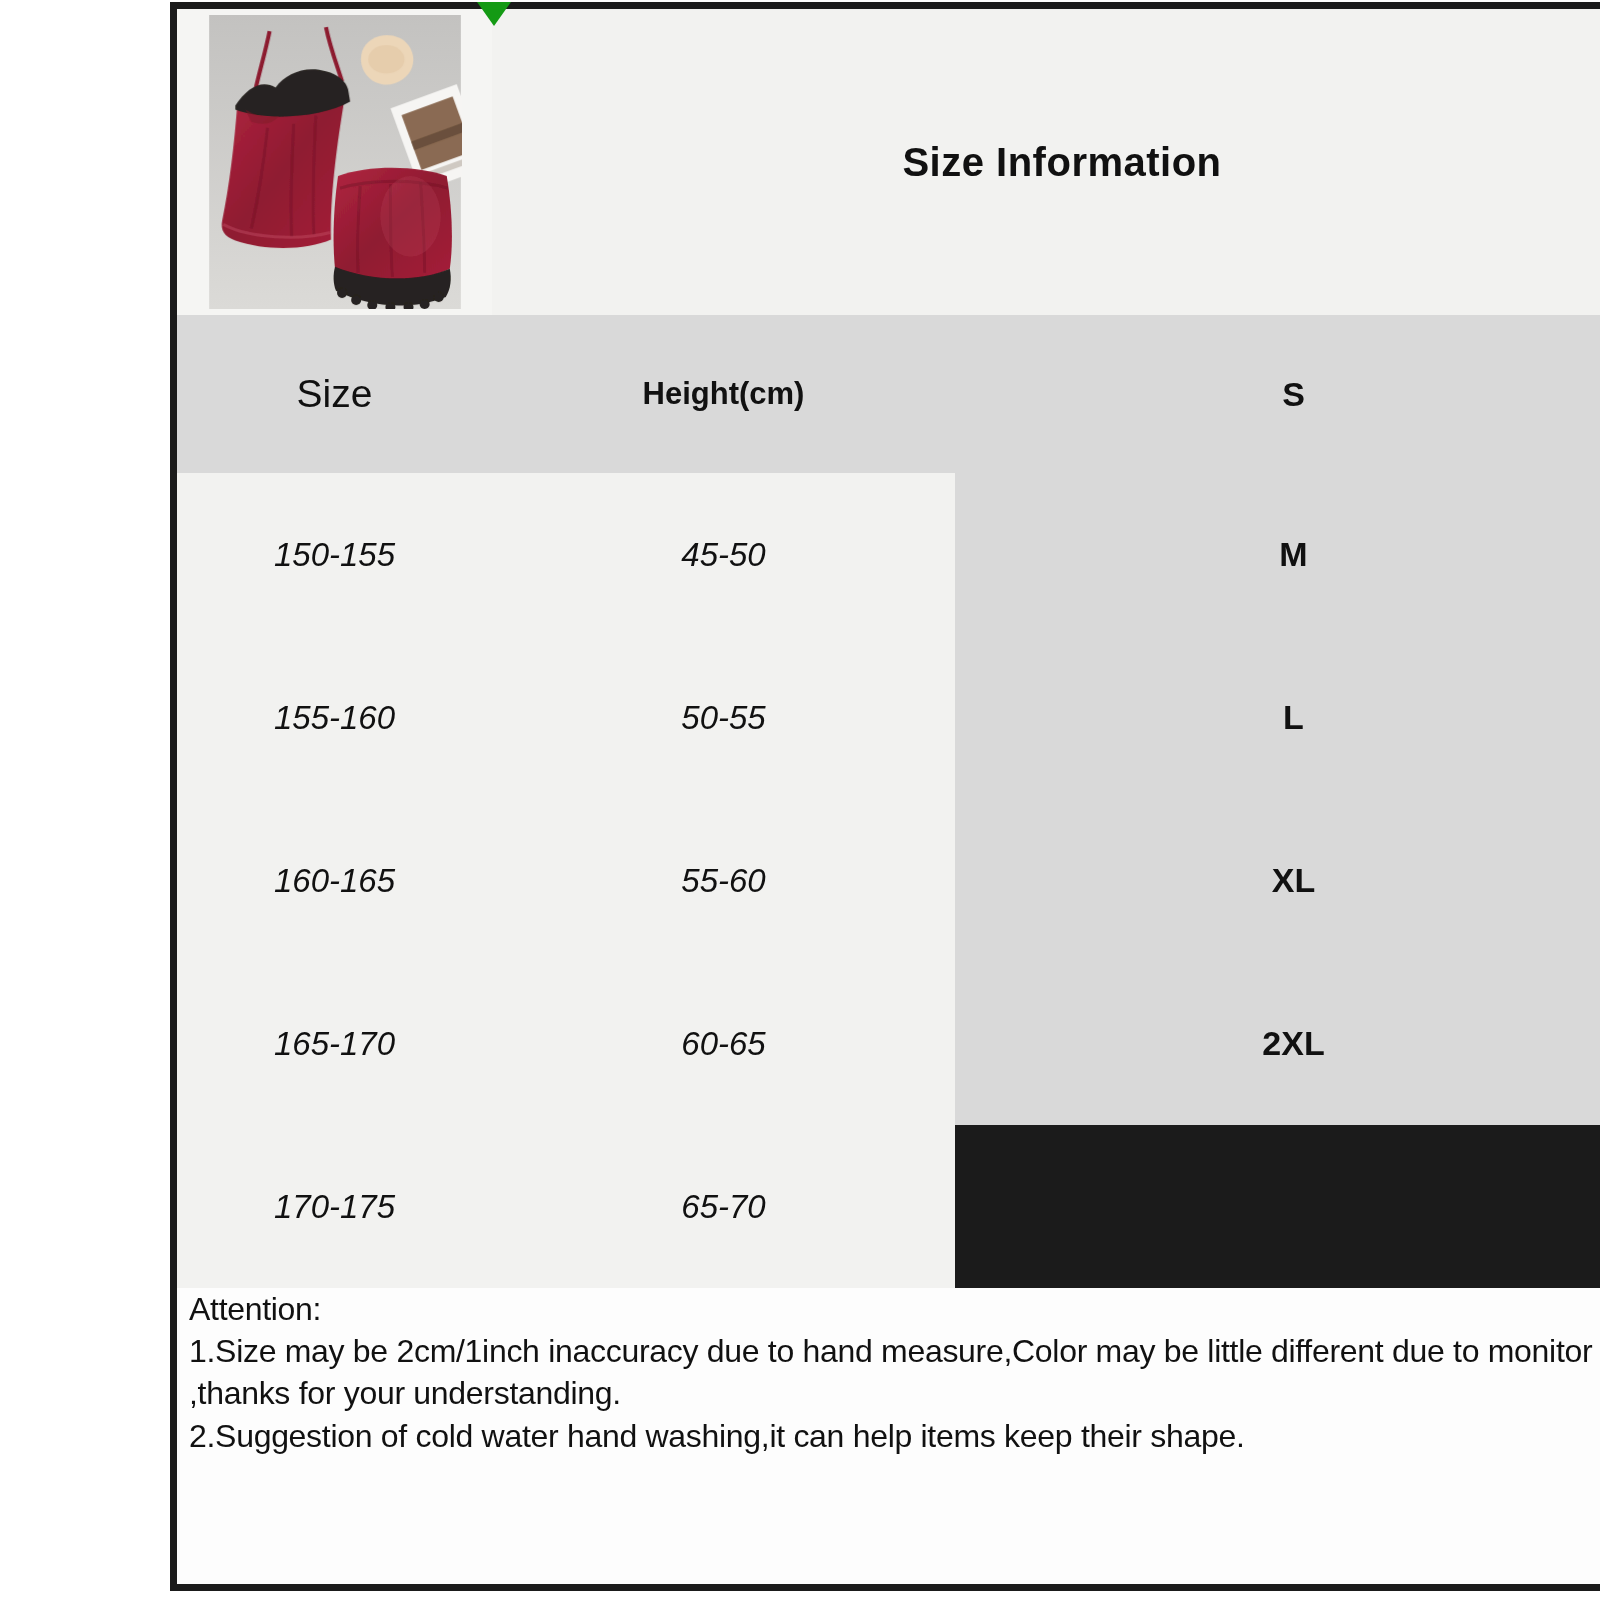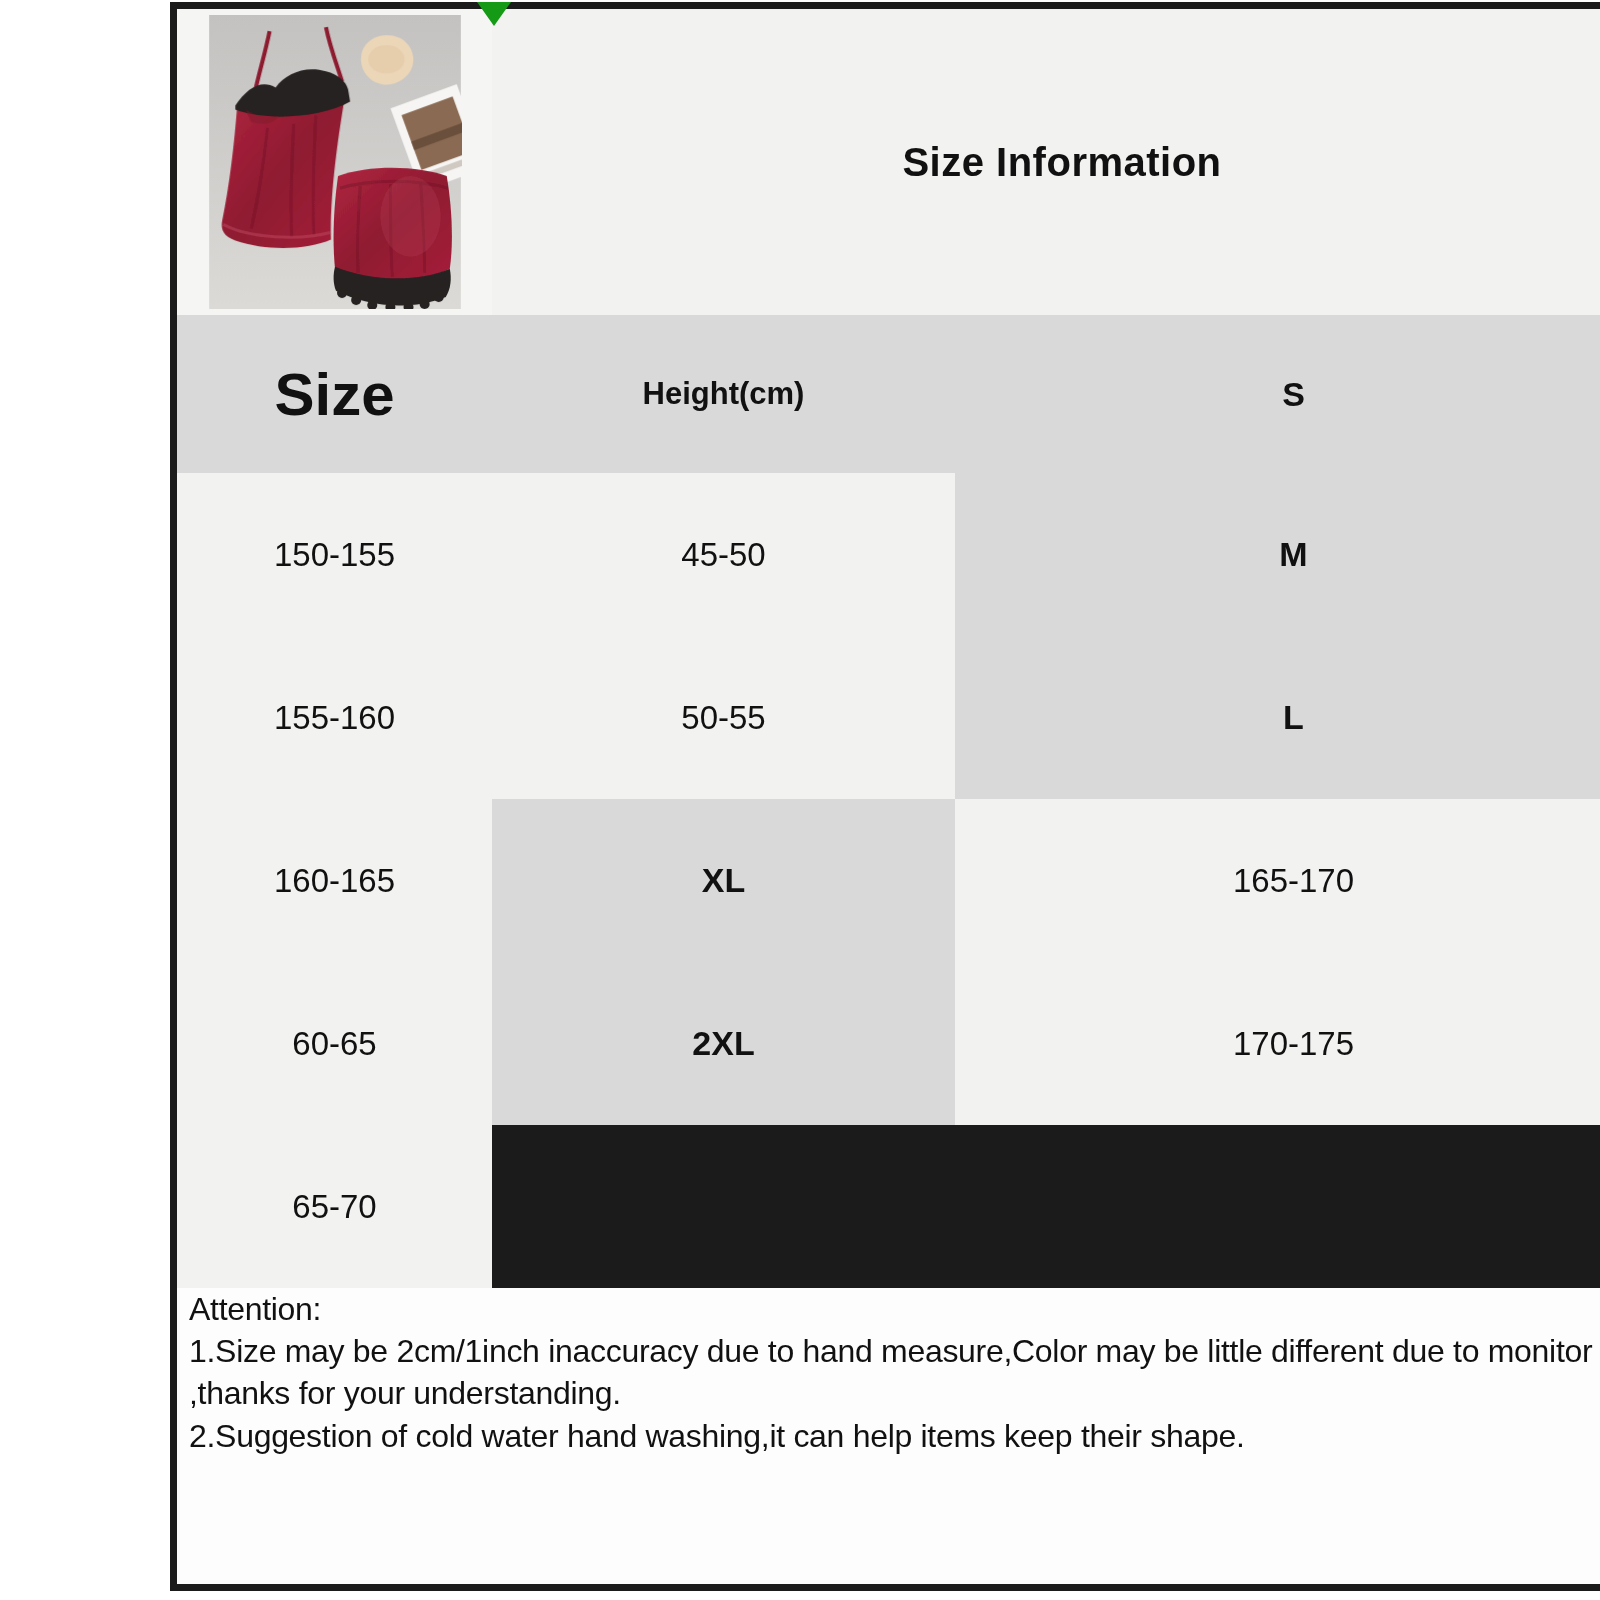--- a/index.html
+++ b/index.html
@@ -26,7 +26,7 @@
   .title-cell{grid-column:2 / 4;}
   .title-cell .t{font-size:40px;font-weight:bold;letter-spacing:0.5px;}
   .col-head{font-size:31px;font-weight:bold;}
-  .col-head-size{font-size:60px;font-weight:bold;}
+  .col-head-size{font-size:39px;font-weight:normal;}
   .row-head{font-size:34px;font-weight:bold;}
   .val{font-size:33px;font-weight:normal;}
   .attention{

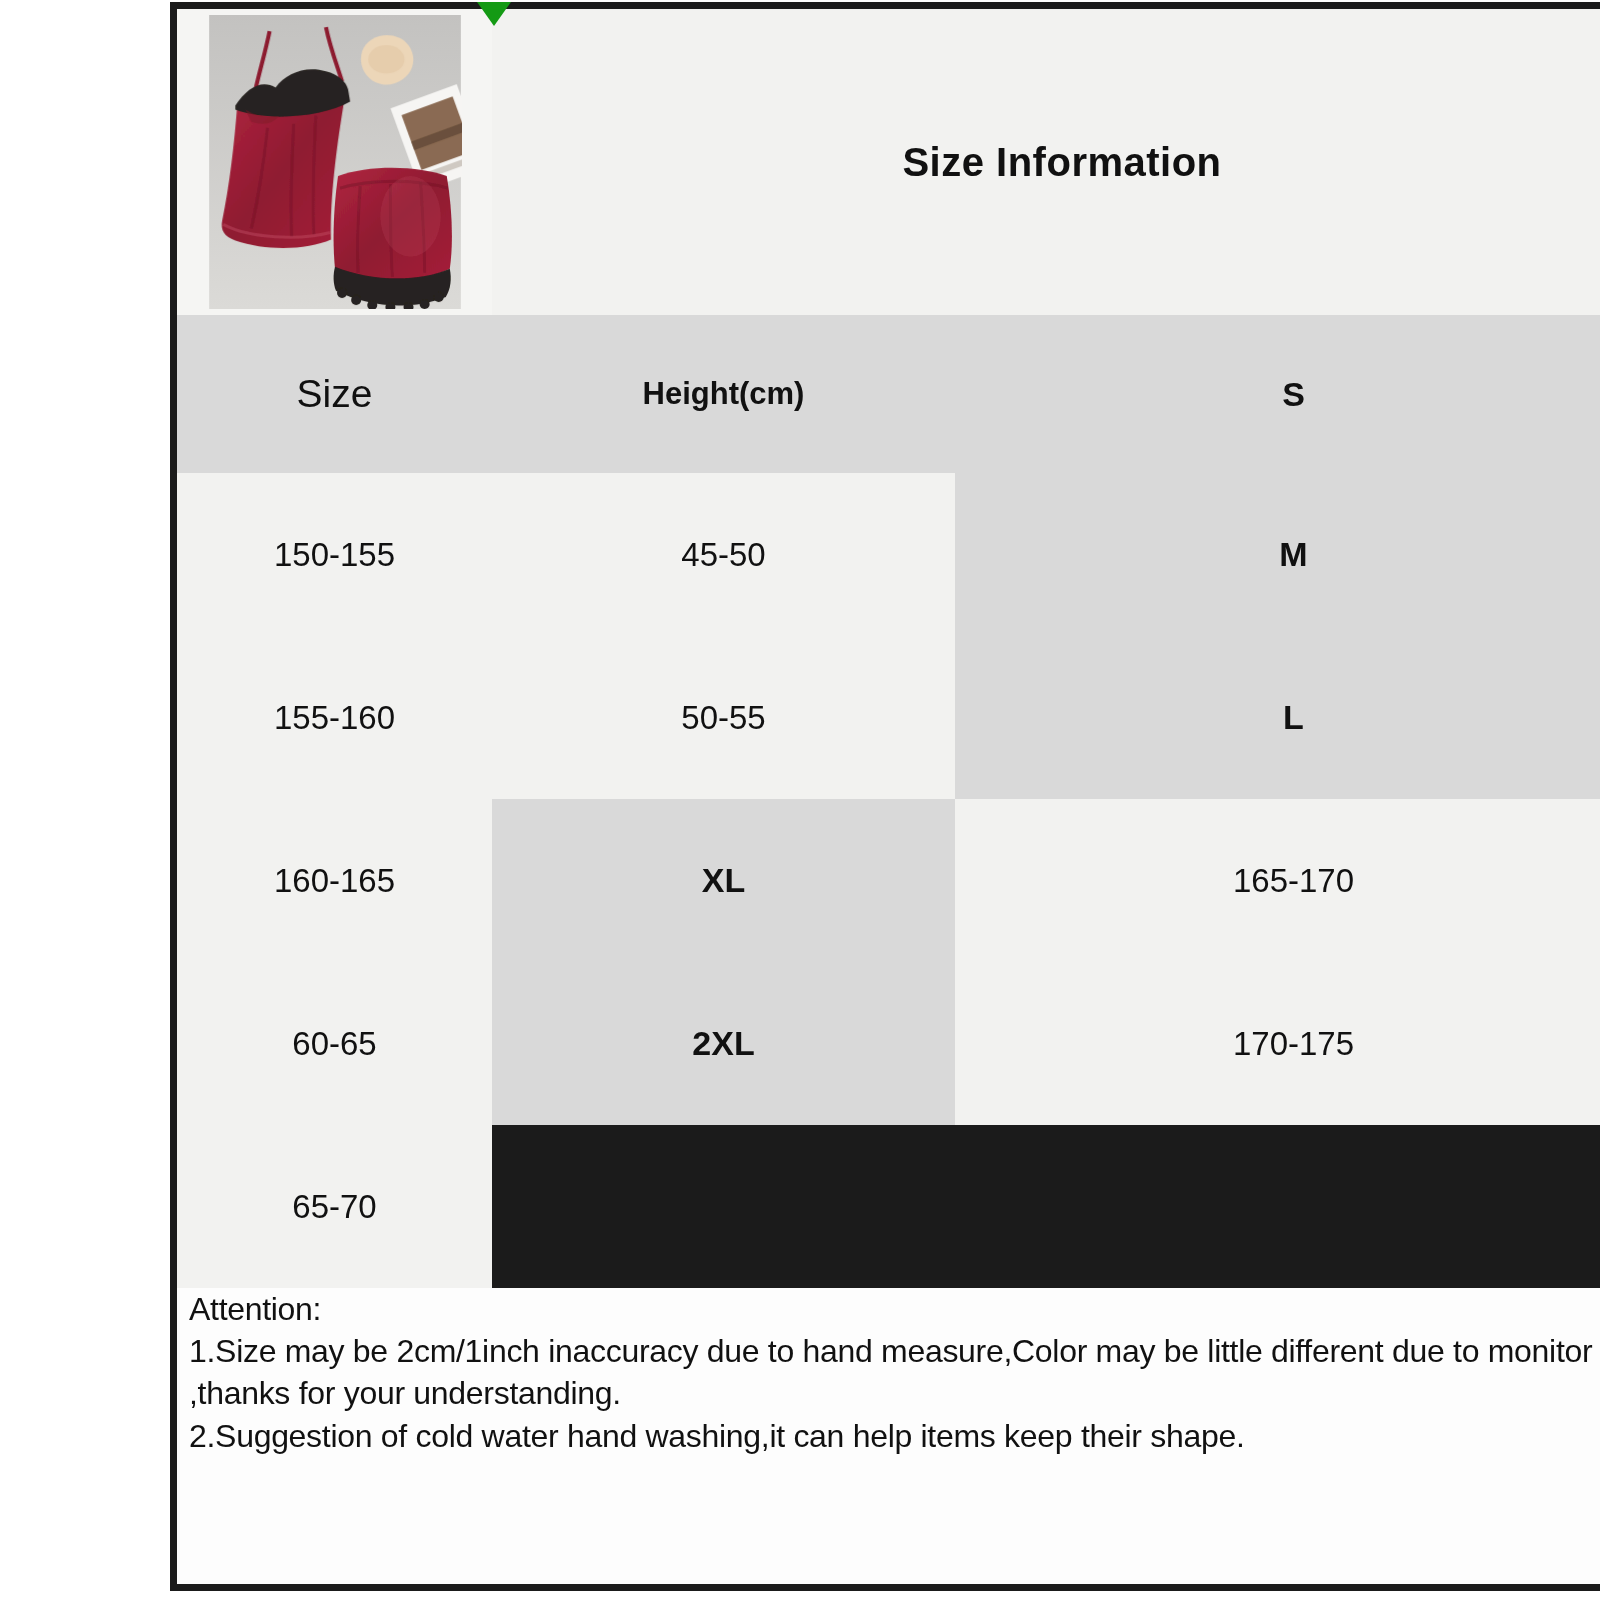--- a/index.html
+++ b/index.html
@@ -28,7 +28,7 @@
   .col-head{font-size:31px;font-weight:bold;}
   .col-head-size{font-size:39px;font-weight:normal;}
   .row-head{font-size:34px;font-weight:bold;}
-  .val{font-size:33px;font-weight:normal;}
+  .val{font-size:33px;font-weight:normal;font-style:italic;}
   .attention{
     grid-column:1 / 4;background:var(--attention-bg,#fdfdfd);
     display:block;padding:0 12px;box-sizing:border-box;

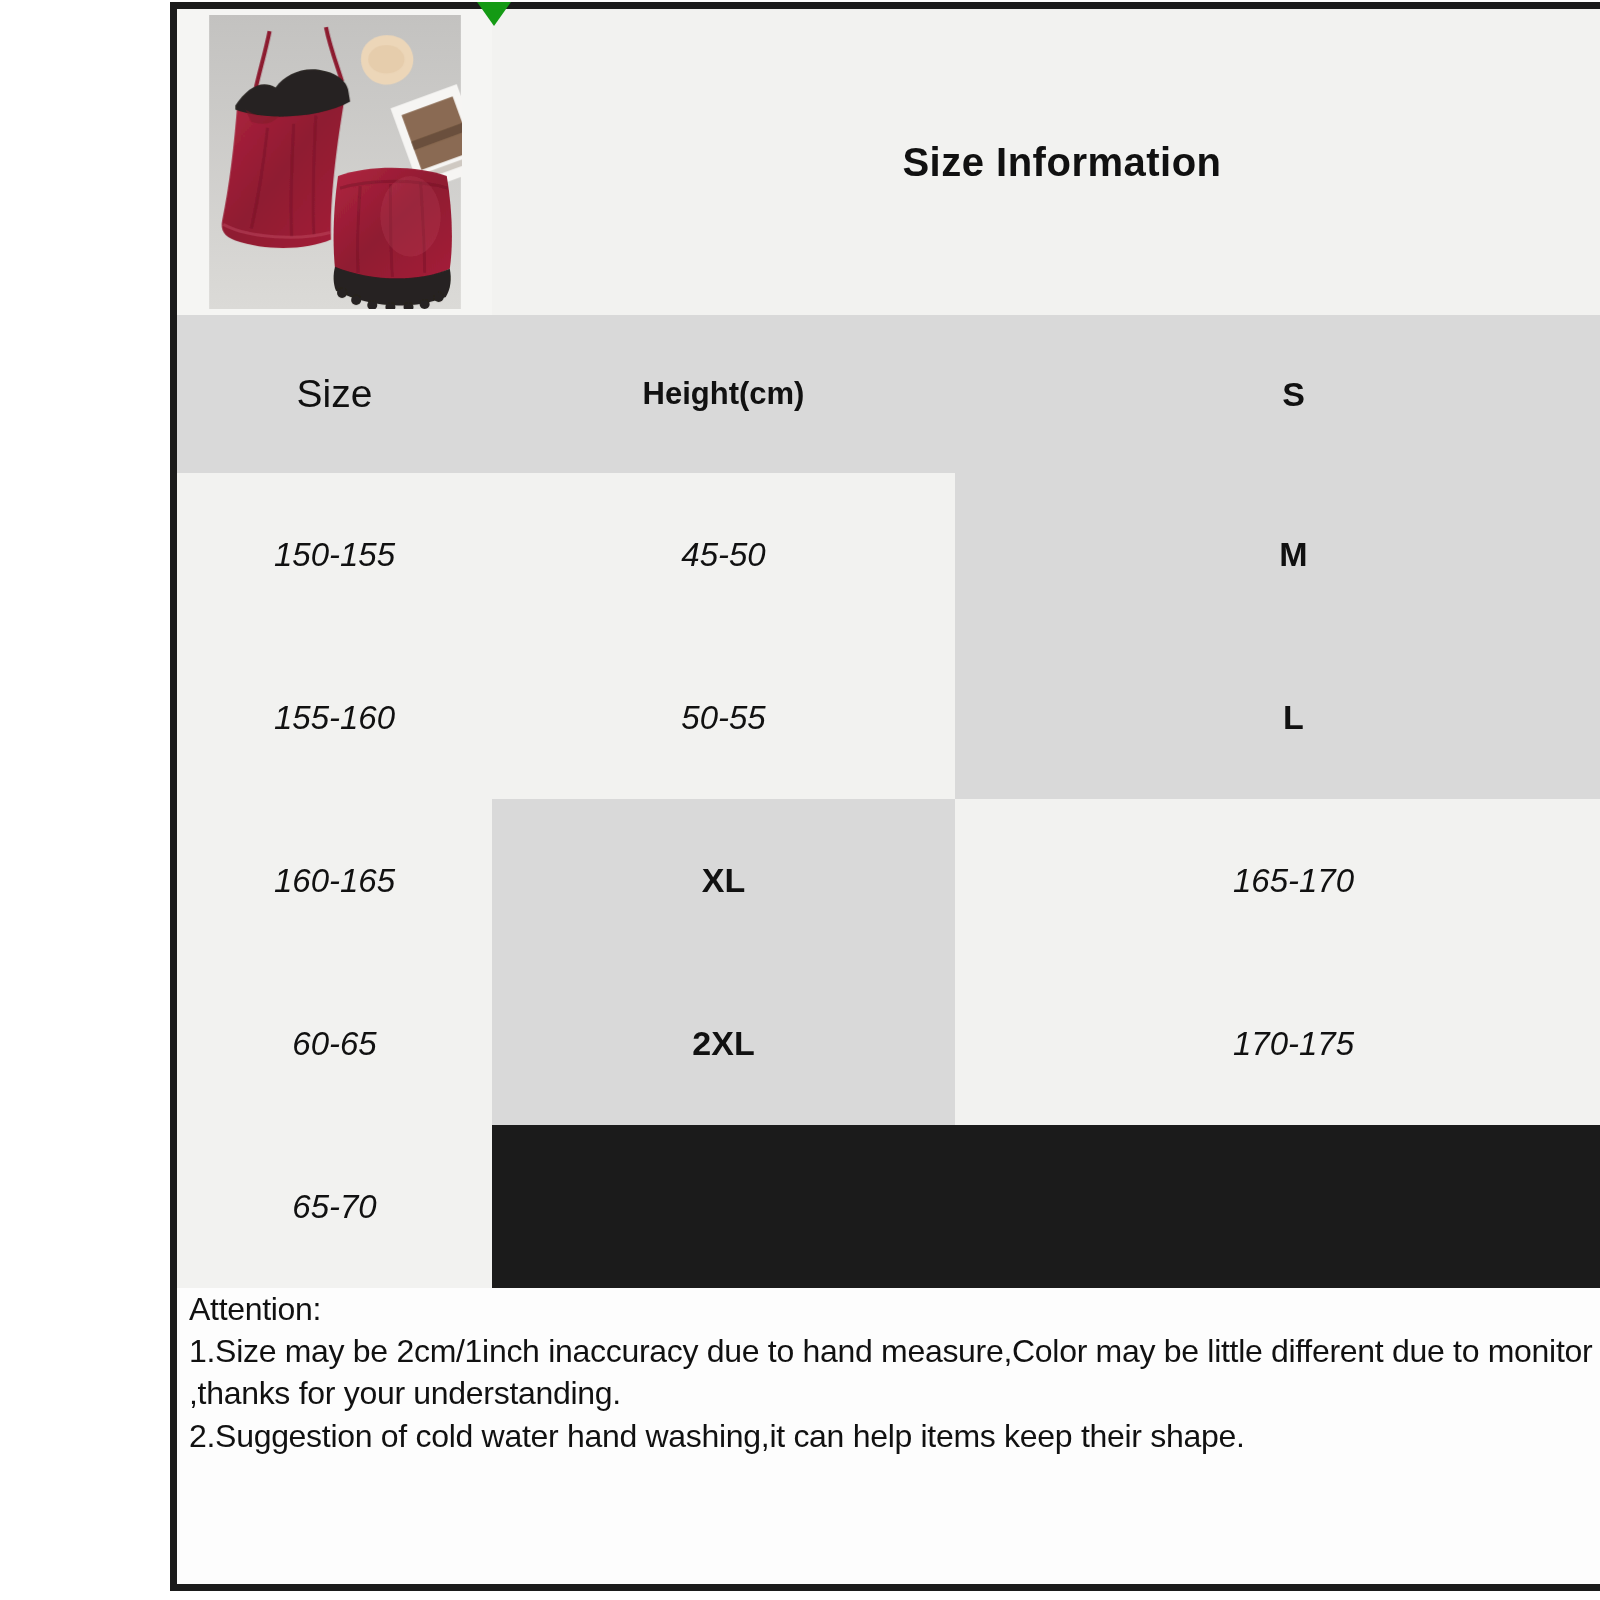--- a/index.html
+++ b/index.html
@@ -144,6 +144,9 @@
     <div class="cell">
       <span class="val">160-165</span>
     </div>
+    <div class="cell">
+      <span class="val">55-60</span>
+    </div>
 
     <div class="cell gray">
       <span class="row-head">XL</span>

